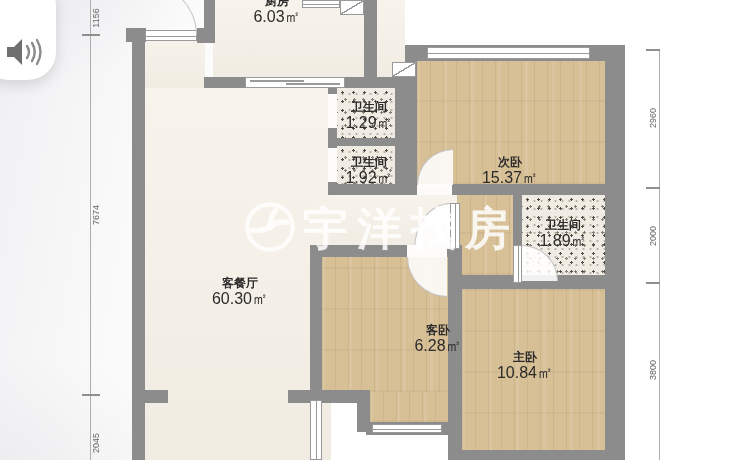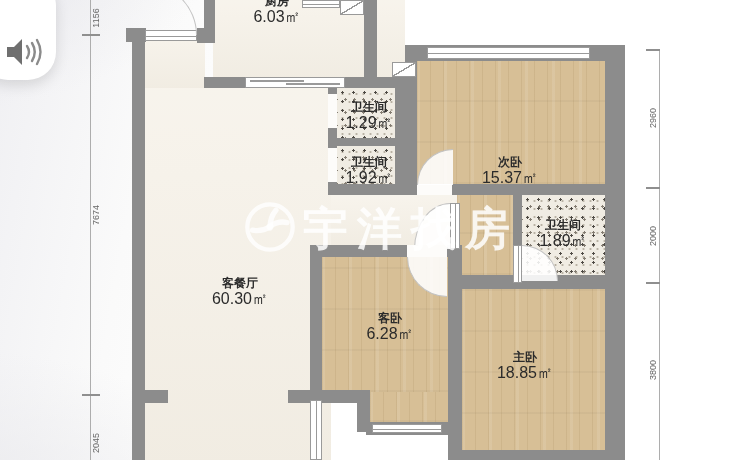--- a/index.html
+++ b/index.html
@@ -173,7 +173,7 @@
       <span class="nm">客餐厅</span>
       <span class="ar">60.30㎡</span>
     </div>
-    <div class="room-label" style="left:350px;top:311px;">
+    <div class="room-label" style="left:350px;top:323px;padding-left:48px;">
       <span class="nm">客卧</span>
       <span class="ar">6.28㎡</span>
     </div>

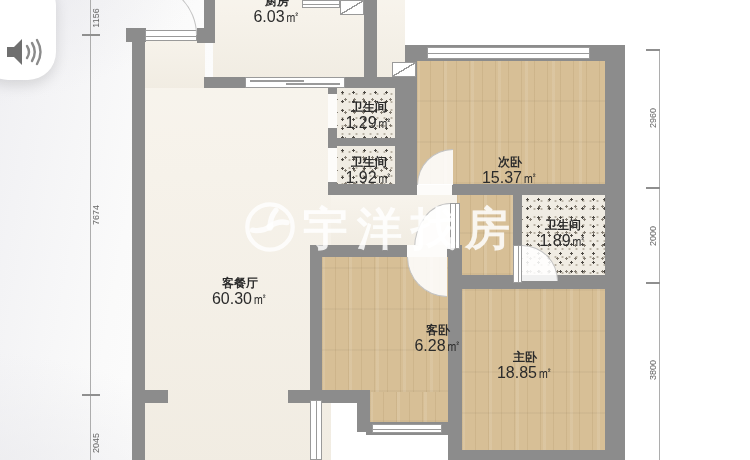--- a/index.html
+++ b/index.html
@@ -179,7 +179,7 @@
     </div>
     <div class="room-label" style="left:485px;top:350px;">
       <span class="nm">主卧</span>
-      <span class="ar">18.85㎡</span>
+      <span class="ar">10.84㎡</span>
     </div>
   </div>
 

